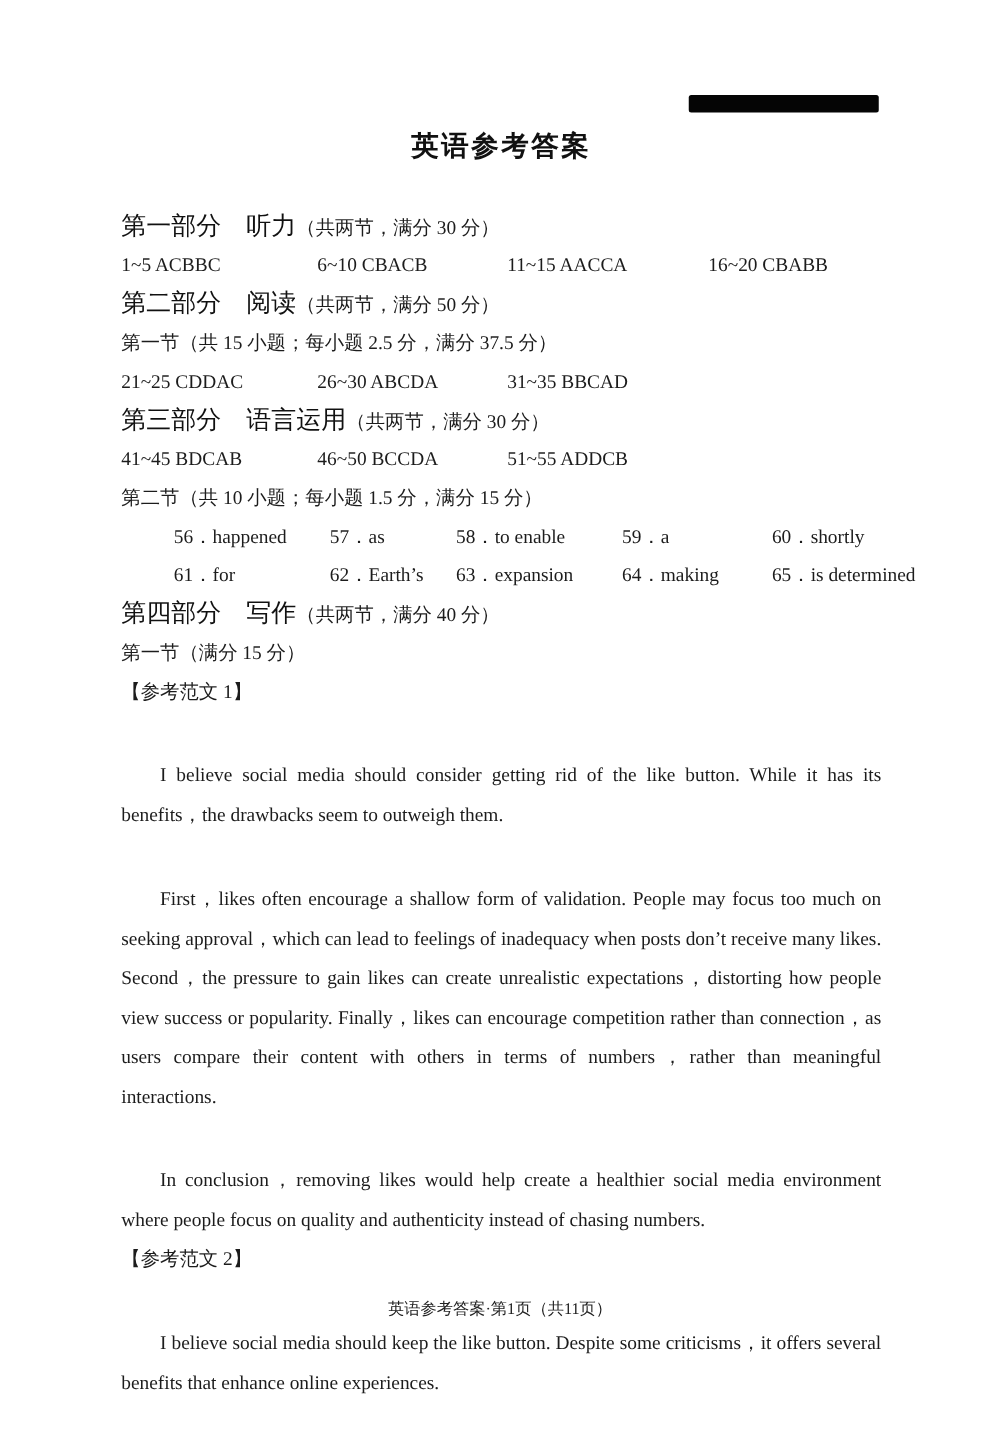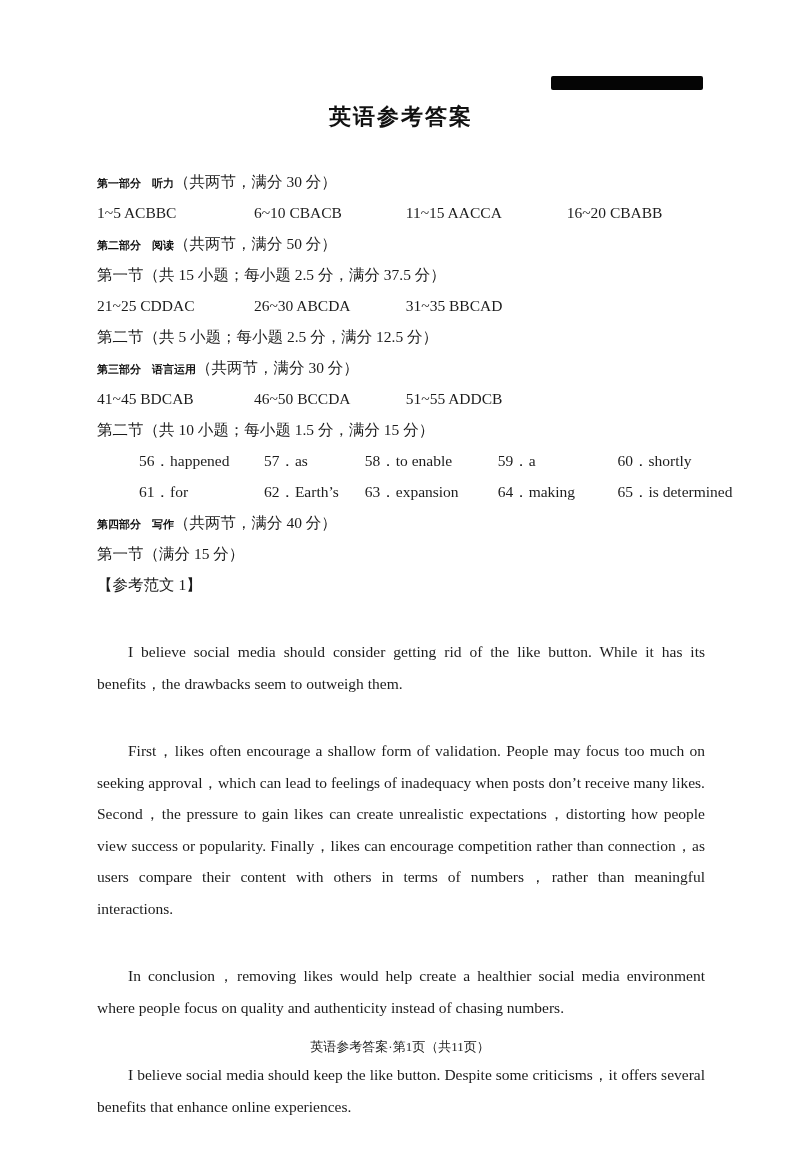--- a/index.html
+++ b/index.html
@@ -45,8 +45,8 @@
   }
   .heading .hb {
     font-family: "Liberation Sans", "DejaVu Sans", sans-serif;
-    font-weight: 700;
-    font-size: 11px;
+    font-weight: 400;
+    font-size: 20px;
     color: #111;
   }
   .heading .hn { font-weight: 400; margin-top: 21px; }

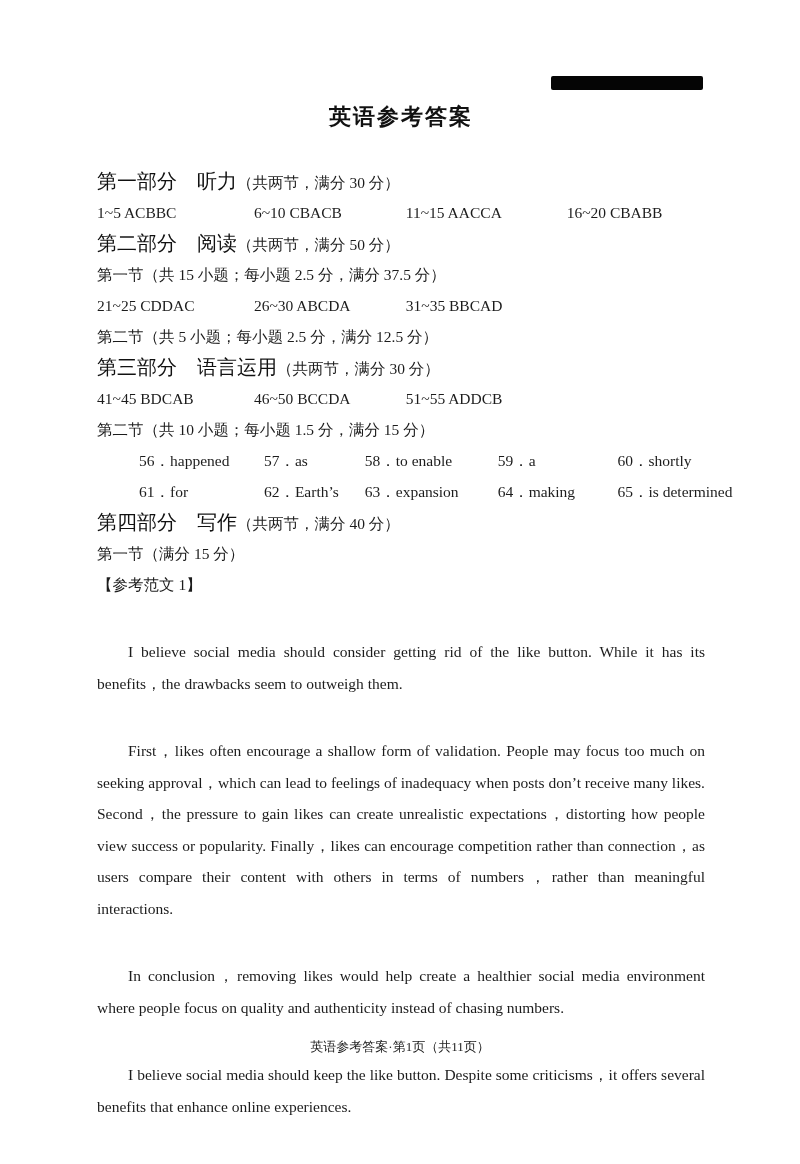--- a/index.html
+++ b/index.html
@@ -108,7 +108,6 @@
       <span>31~35 BBCAD</span>
     </p>
 
-    <p class="line">第二节（共 5 小题；每小题 2.5 分，满分 12.5 分）</p>
 
 
     <p class="line heading"><span class="hb">第三部分　语言运用</span><span class="hn">（共两节，满分 30 分）</span></p>

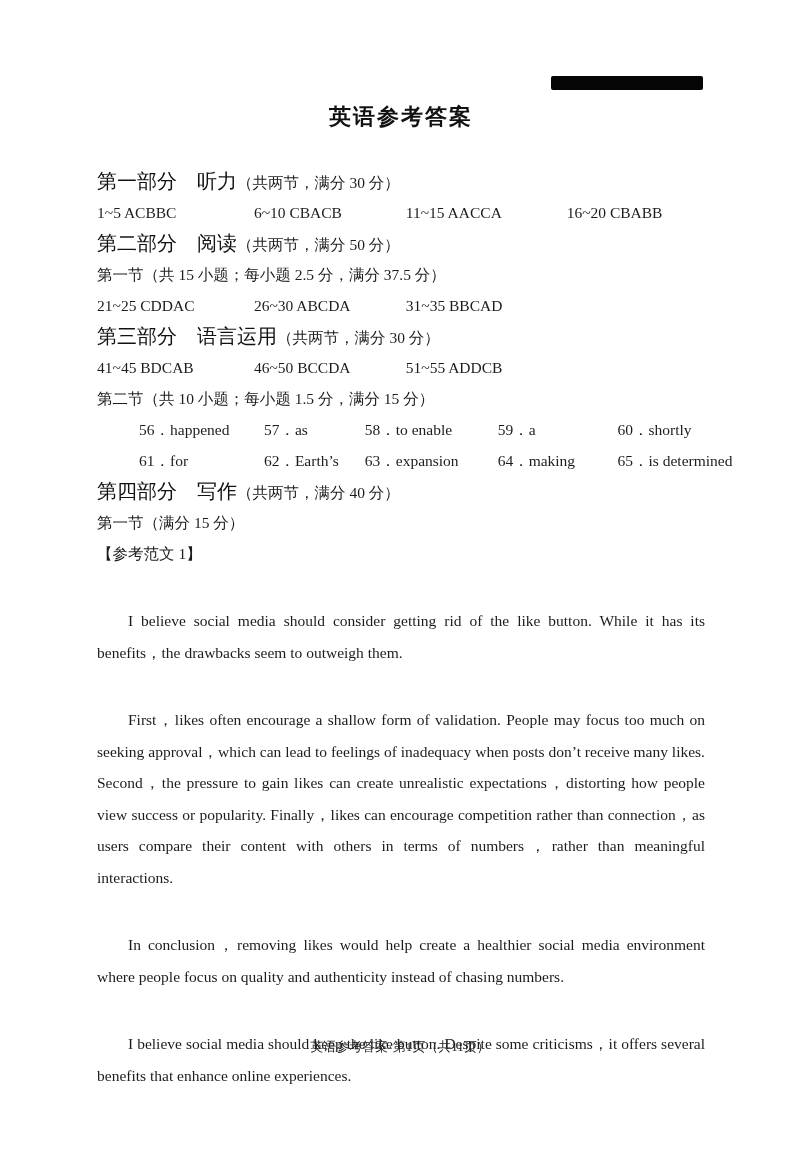--- a/index.html
+++ b/index.html
@@ -147,6 +147,7 @@
     <p class="para">First，likes often encourage a shallow form of validation. People may focus too much on seeking approval，which can lead to feelings of inadequacy when posts don’t receive many likes. Second，the pressure to gain likes can create unrealistic expectations，distorting how people view success or popularity. Finally，likes can encourage competition rather than connection，as users compare their content with others in terms of numbers，rather than meaningful interactions.</p>
     <p class="para">In conclusion，removing likes would help create a healthier social media environment where people focus on quality and authenticity instead of chasing numbers.</p>
 
+    <p class="line">【参考范文 2】</p>
 
     <p class="para">I believe social media should keep the like button. Despite some criticisms，it offers several benefits that enhance online experiences.</p>
 

